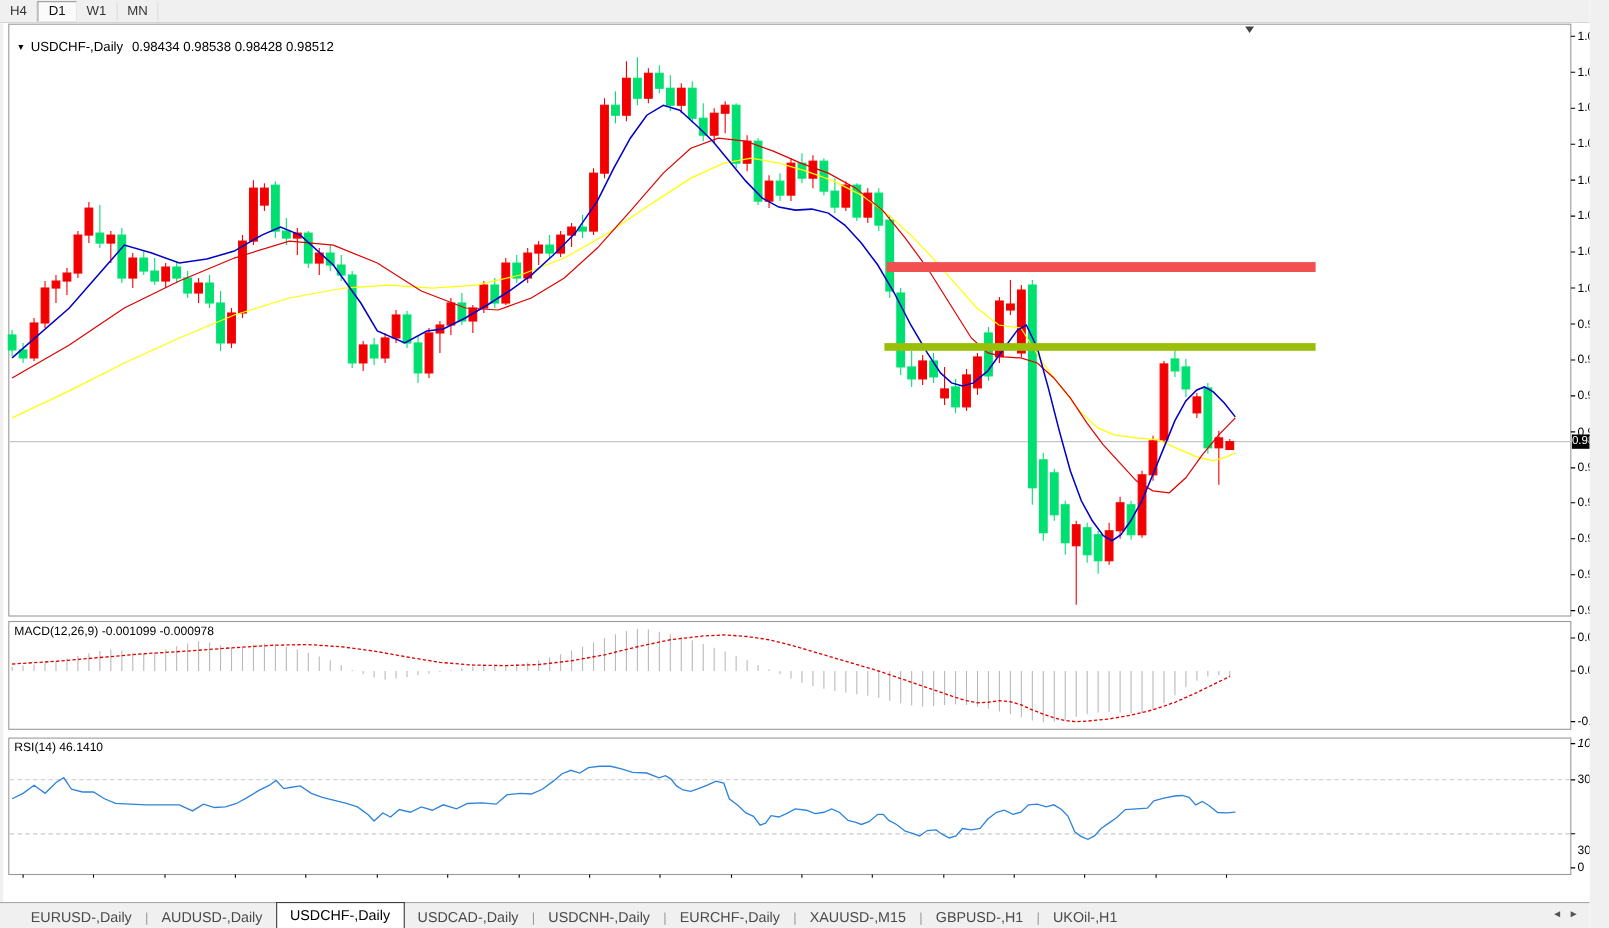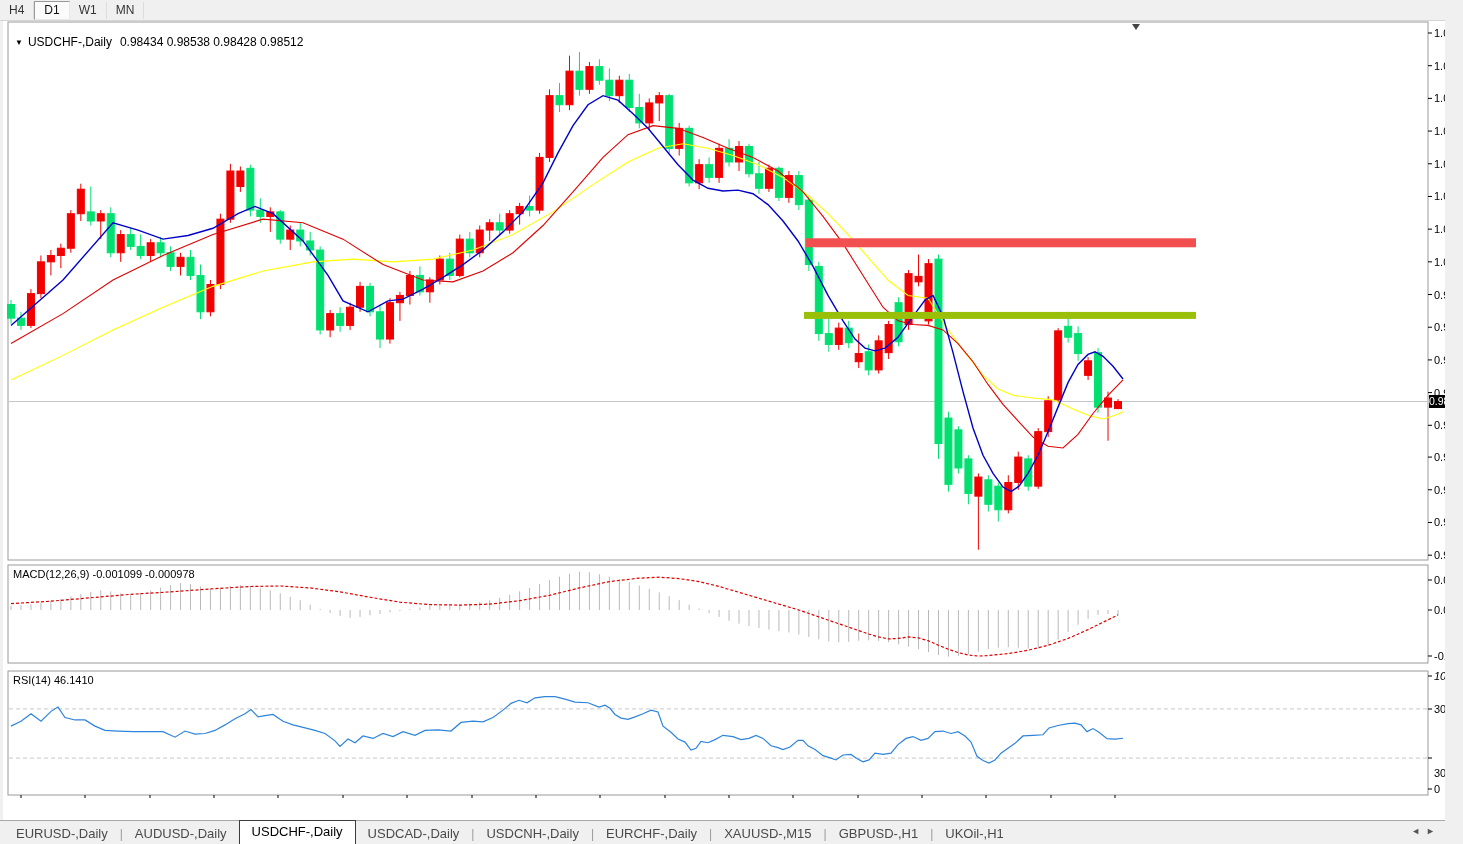--- a/index.html
+++ b/index.html
@@ -26,7 +26,7 @@
   .date-label{position:absolute;top:781px;font-size:11px;color:#000;transform:translateX(-50%);white-space:nowrap;}
   
   #tab-bar{position:absolute;left:0;top:820px;width:1463px;height:24px;background:#f0f0f0;
-          border-top:1px solid #a8a8a8;box-sizing:border-box;display:flex;align-items:flex-end;padding-left:4px;}
+          border-top:1px solid #a8a8a8;box-sizing:border-box;display:flex;align-items:flex-end;padding-left:16px;}
   .tab{height:20px;line-height:20px;padding:0 12px;font-size:13px;color:#4a4a4a;cursor:default;white-space:nowrap;}
   .tab.active{background:#ffffff;border:1px solid #3c3c3c;border-bottom:none;height:23px;line-height:22px;
           color:#000;position:relative;z-index:2;}

